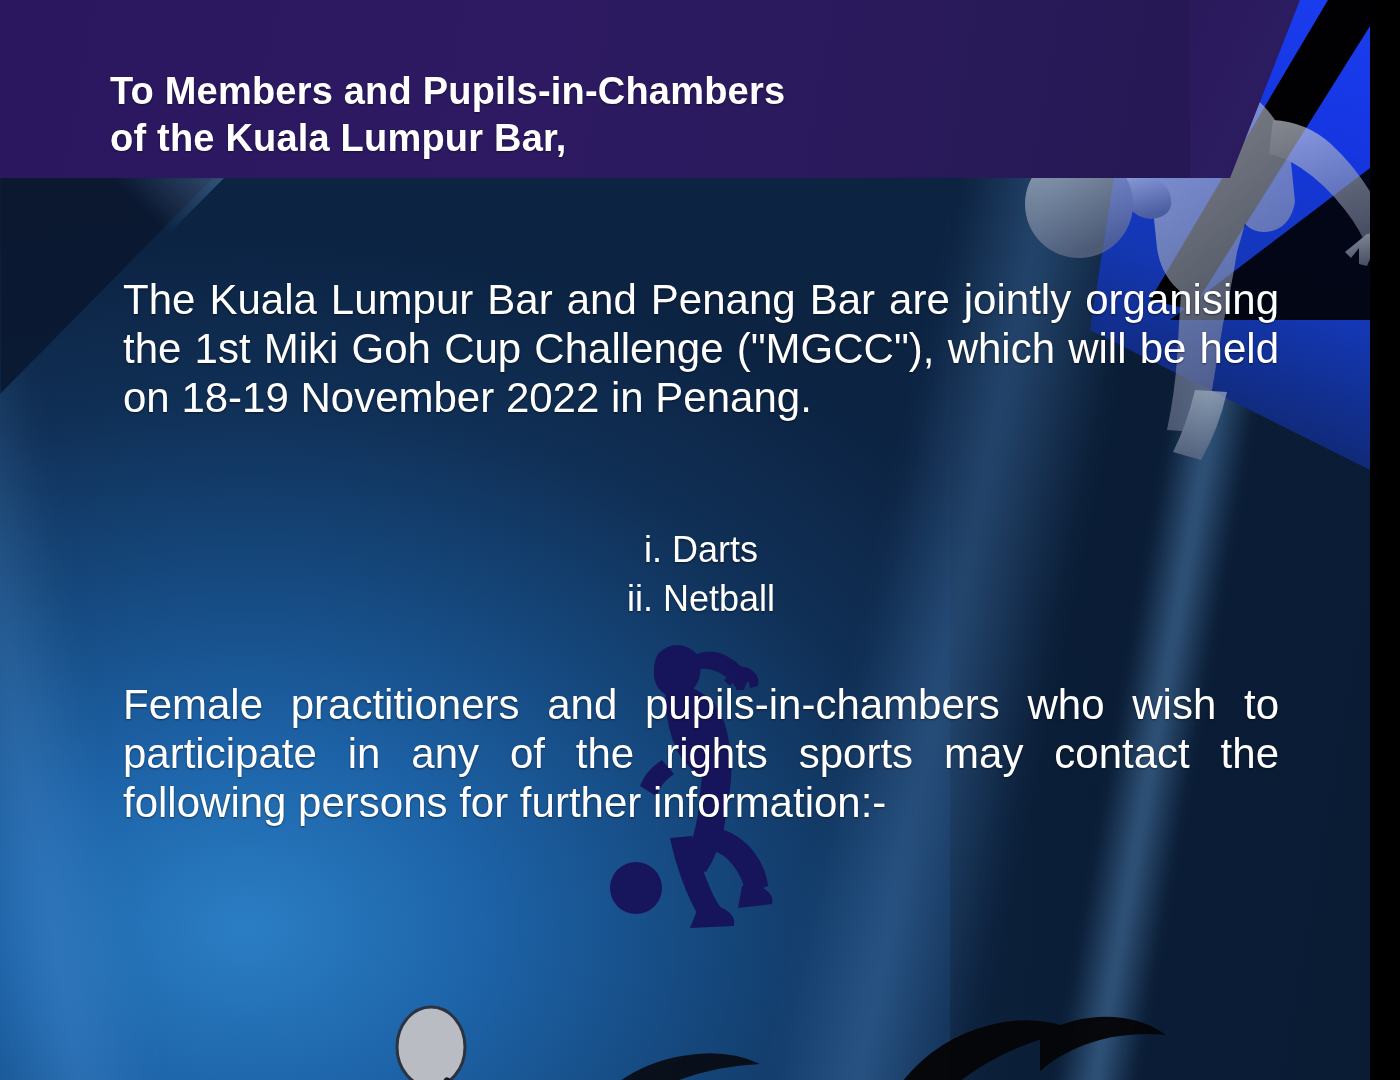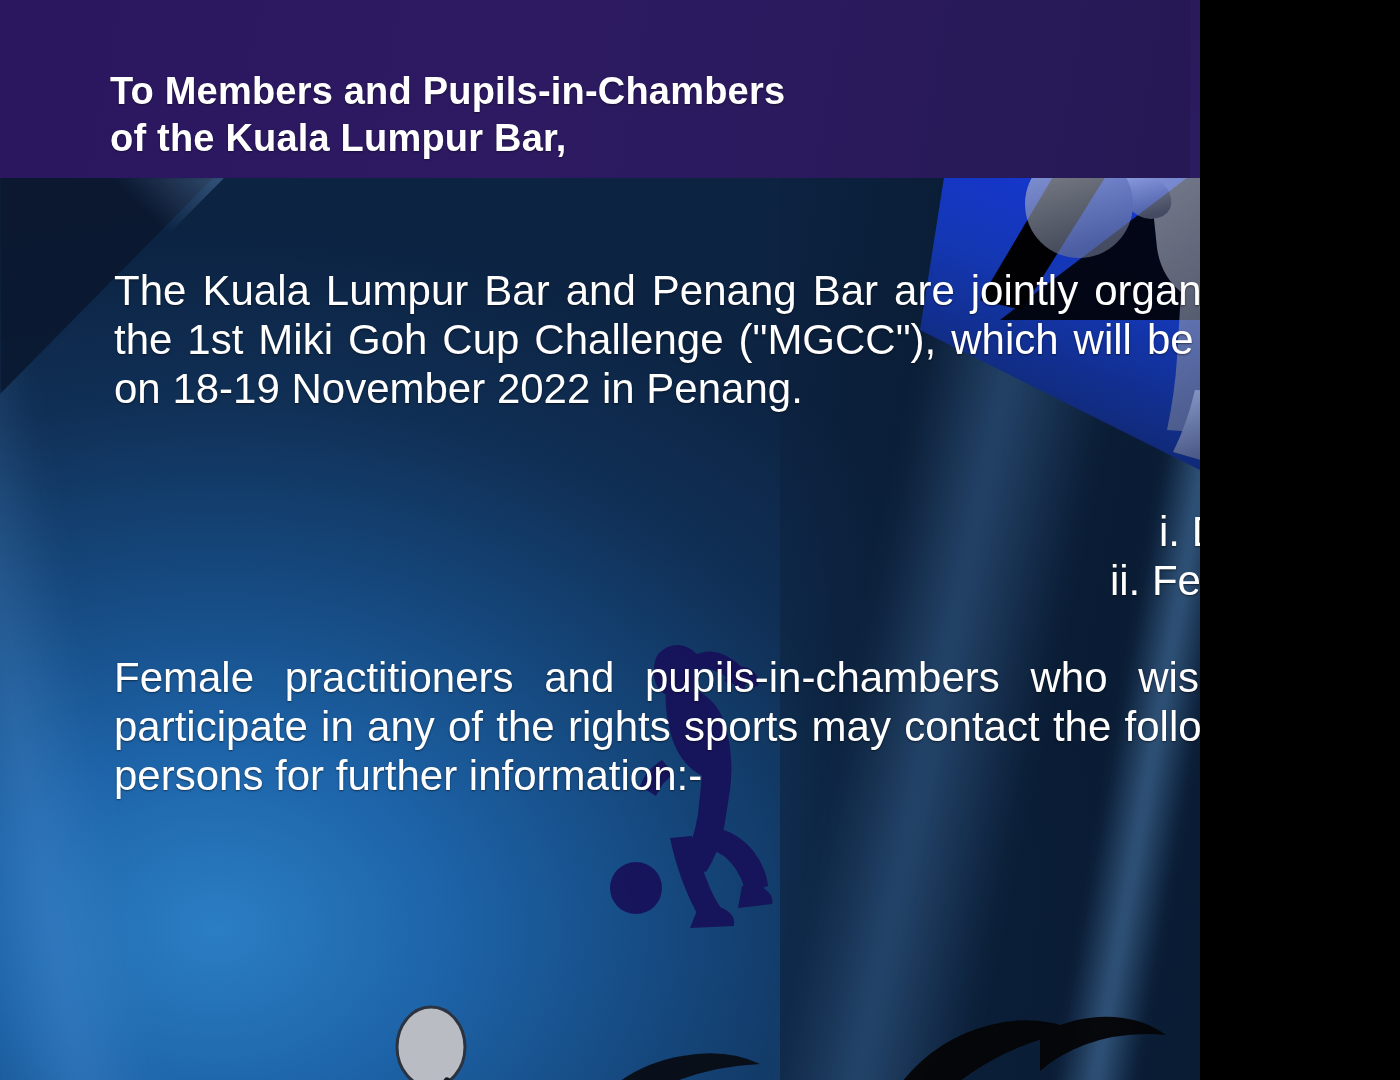--- a/index.html
+++ b/index.html
@@ -9,7 +9,7 @@
   }
   #poster {
     position: relative;
-    width: 1200px;
+    width: 1370px;
     height: 1080px;
     overflow: hidden;
     font-family: "Liberation Sans", "DejaVu Sans", sans-serif;

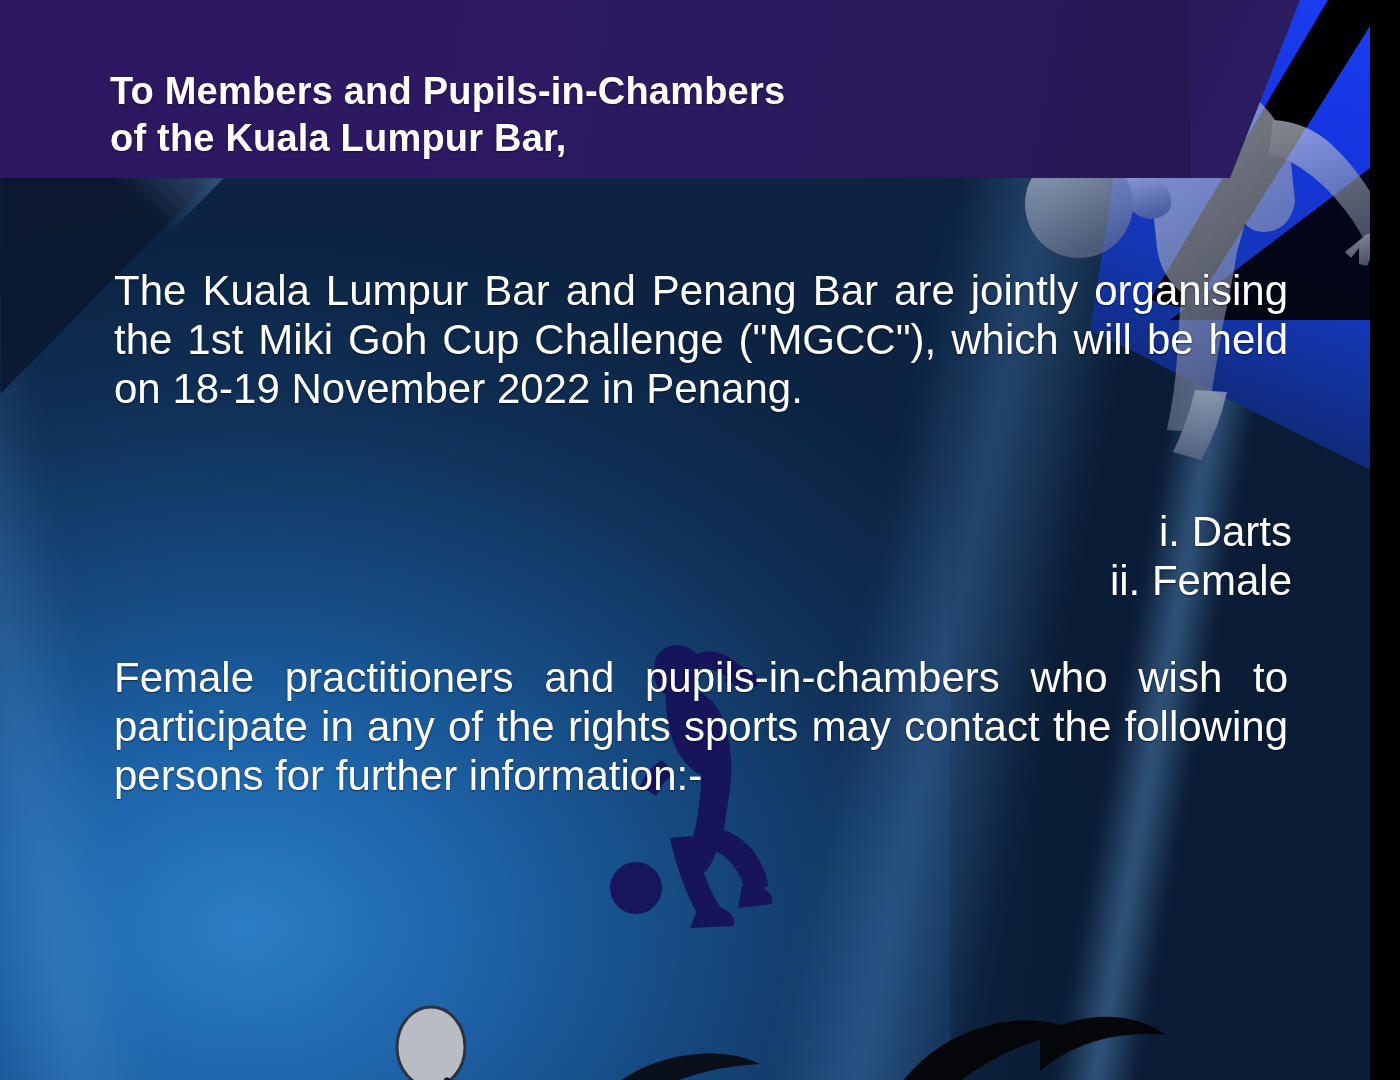--- a/index.html
+++ b/index.html
@@ -164,7 +164,7 @@
     line-height: 49px;
     text-align: justify;
     text-justify: inter-word;
-    margin: 4px;
+    margin: 13px;
     text-shadow: 0 1px 2px rgba(0,0,0,.5);
   }
   .para.last-line-left { text-align-last: left; }

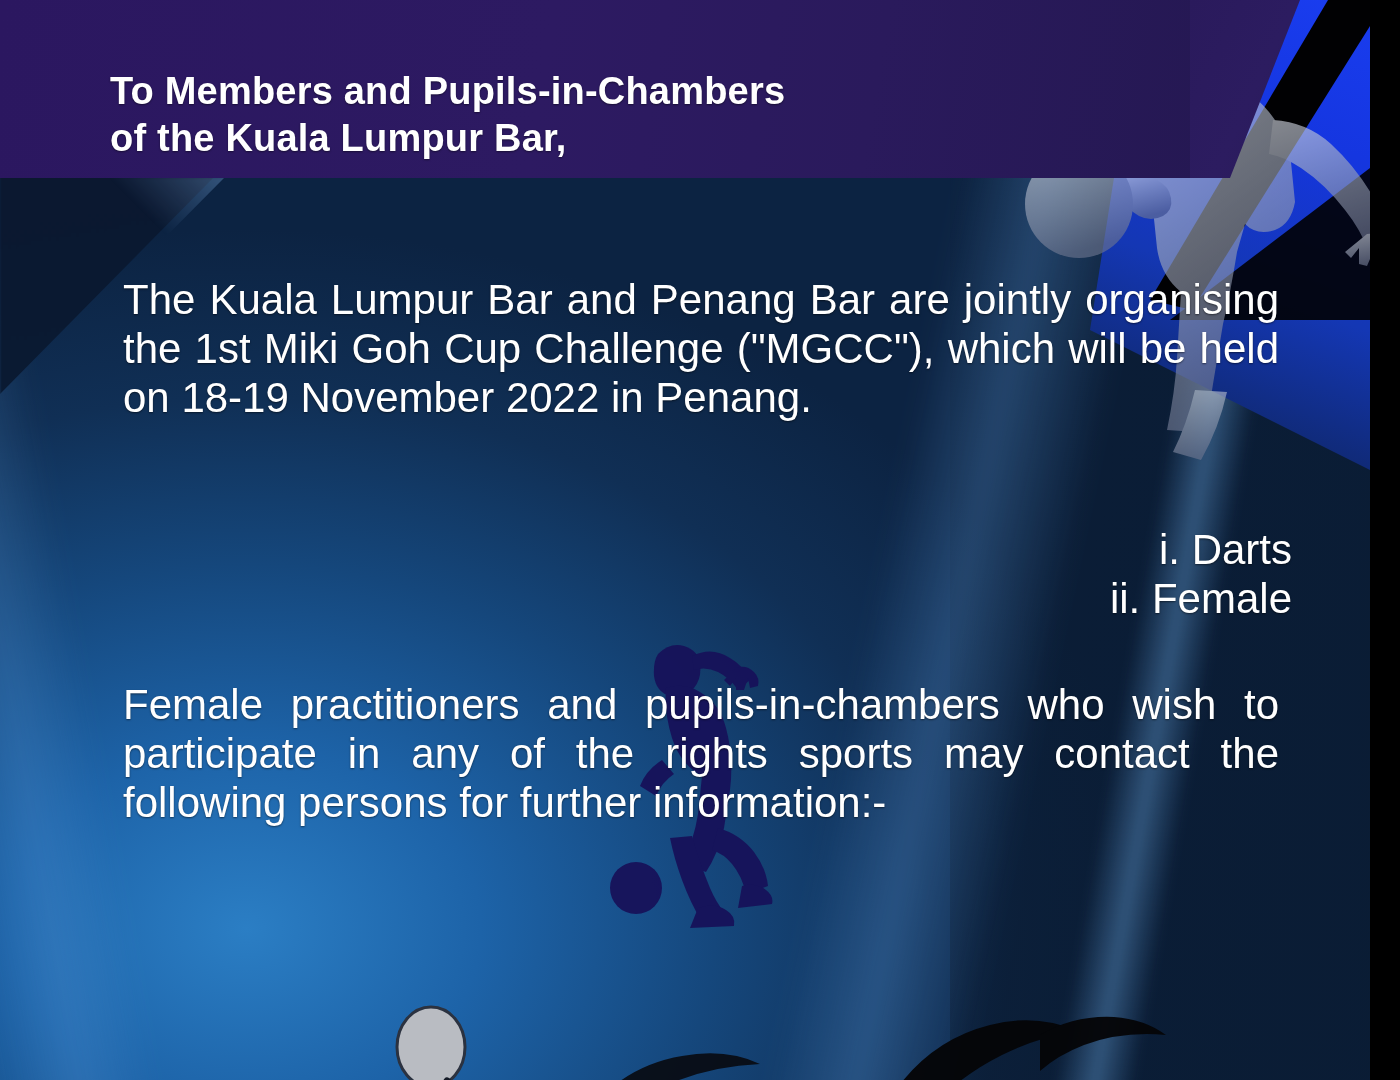--- a/index.html
+++ b/index.html
@@ -178,9 +178,9 @@
   }
   .sport-list li {
     color: #ffffff;
-    font-size: 42px;
+    font-size: 36px;
     line-height: 49px;
-    text-align: right;
+    text-align: center;
     text-shadow: 0 1px 2px rgba(0,0,0,.5);
   }
 </style>

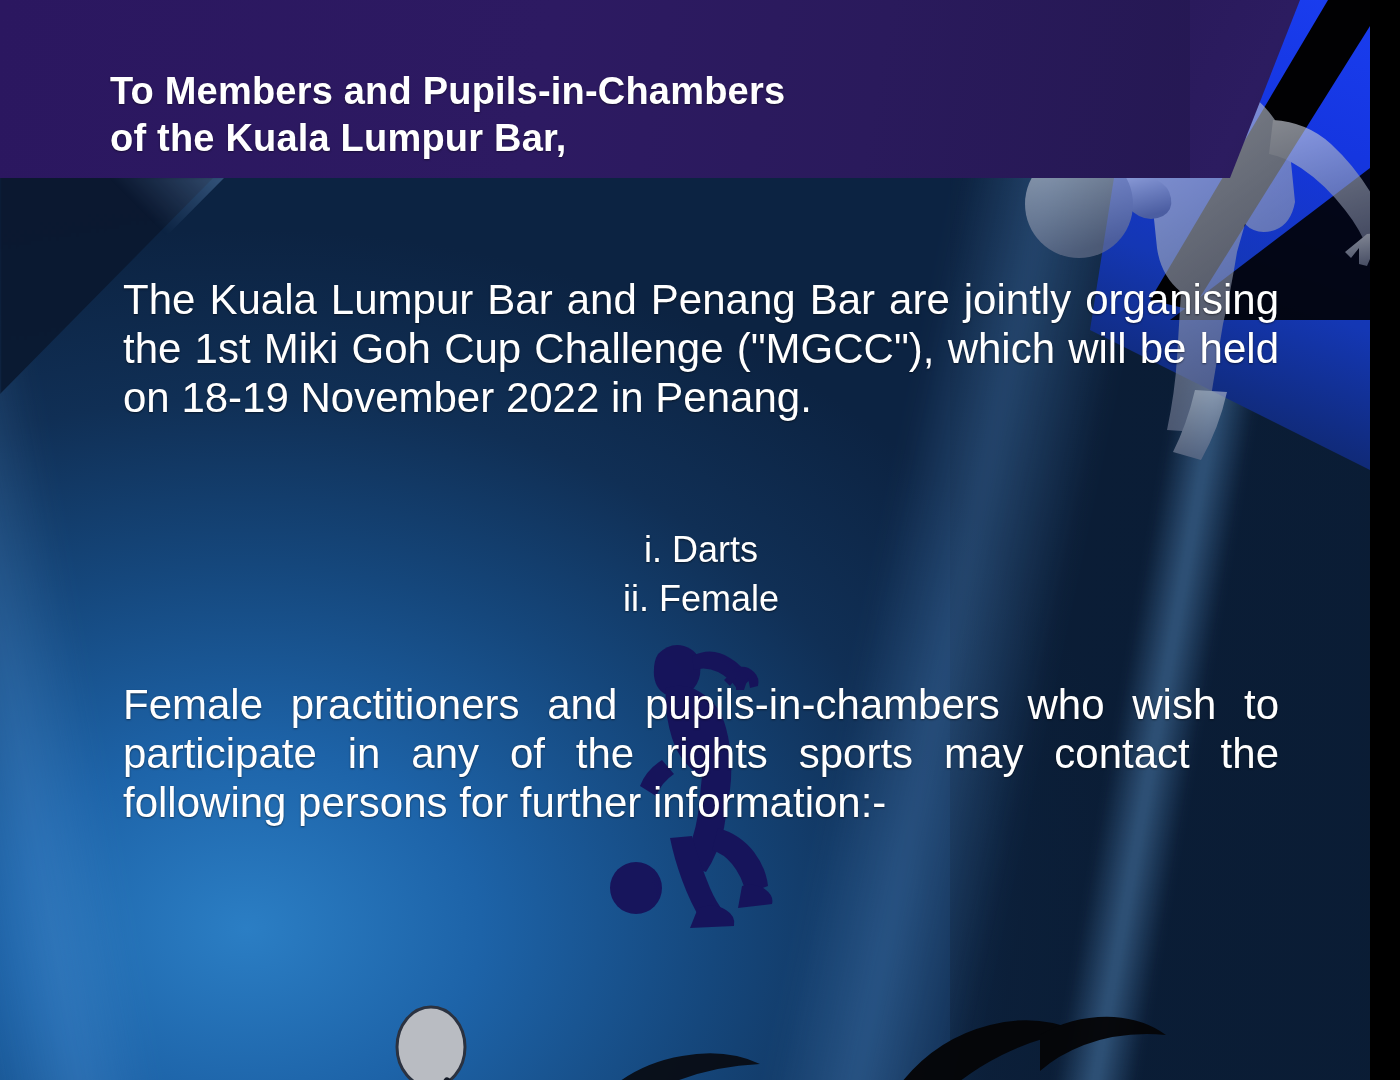--- a/index.html
+++ b/index.html
@@ -282,7 +282,7 @@
 
     <ul class="sport-list">
       <li>i. Darts</li>
-      <li>ii. Female</li>
+      <li>ii. Netball</li>
     </ul>
 
     <div class="spacer-c"></div>

